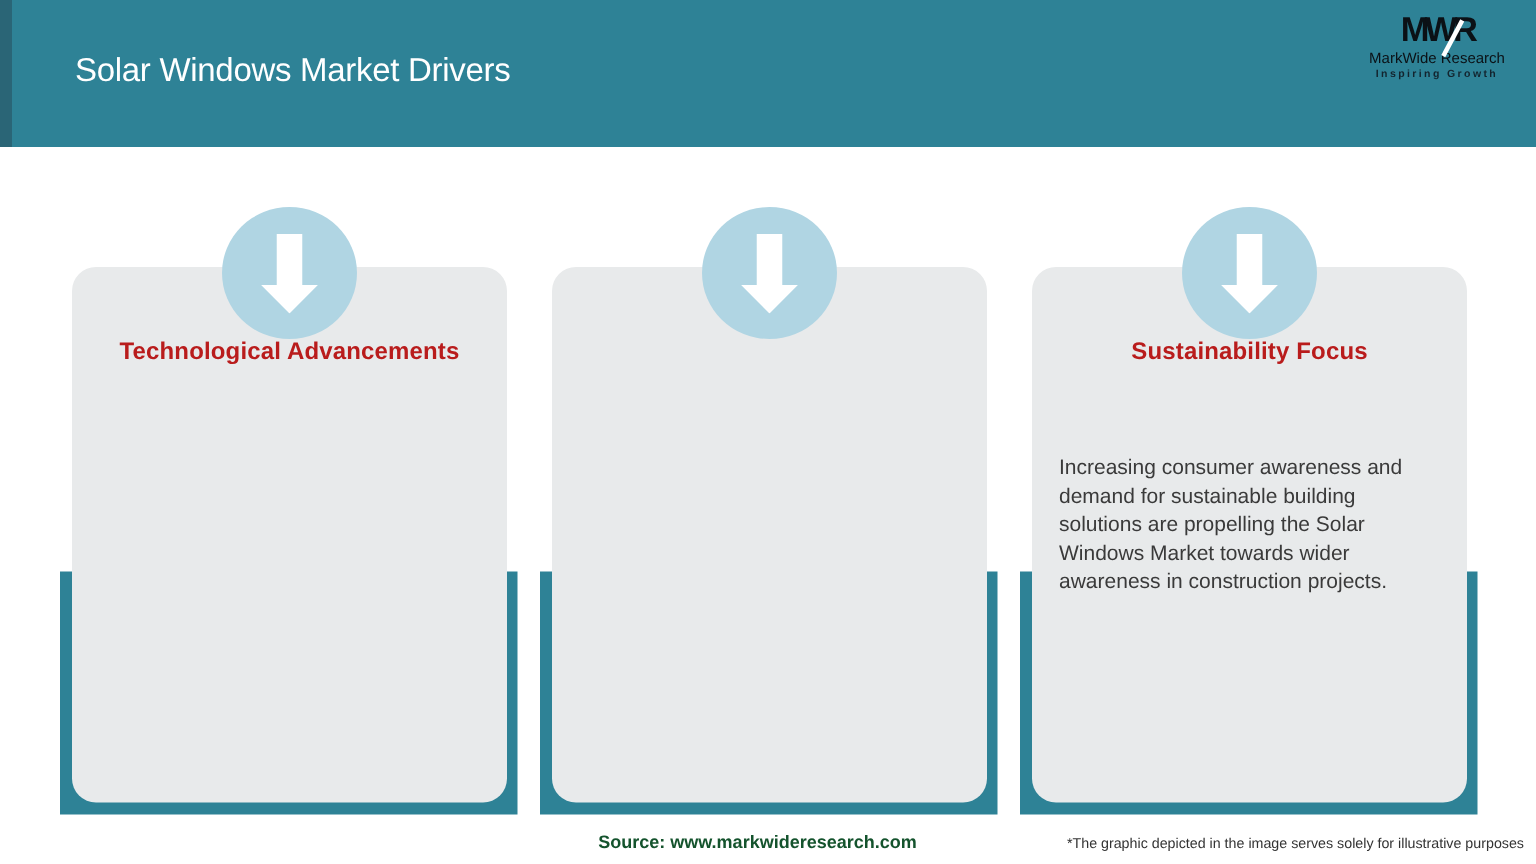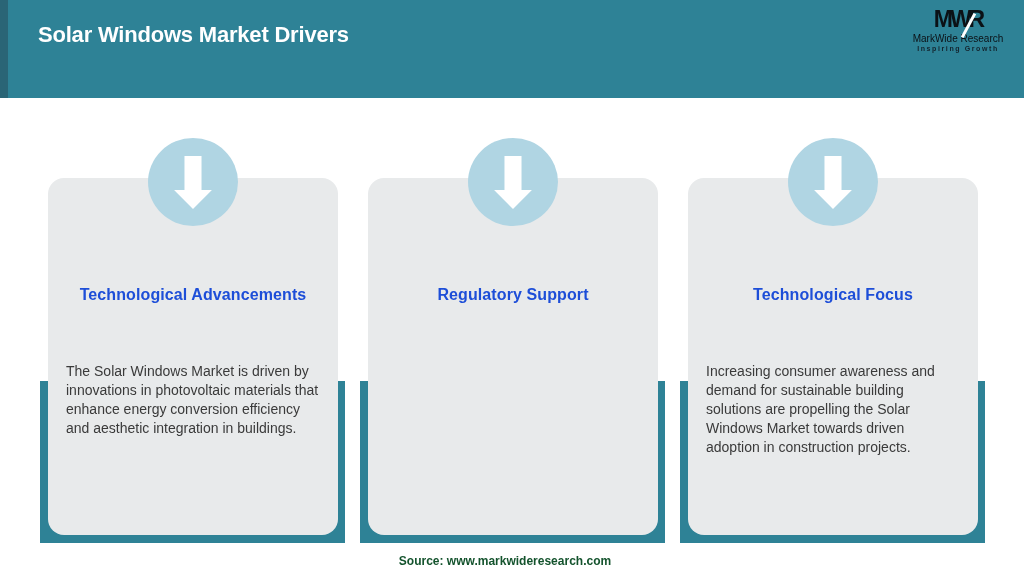--- a/index.html
+++ b/index.html
@@ -16,8 +16,8 @@
     box-sizing:border-box;
   }
   .page-title {
-    position:absolute; left:30px; top:22px; margin:0;
-    color:#ffffff; font-size:22px; font-weight:700; letter-spacing:-0.2px;text-align:right;
+    position:absolute; left:30px; top:22px; margin:12px;
+    color:#ffffff; font-size:22px; font-weight:400; letter-spacing:-0.2px;text-align:right;
   }
   .logo { position:absolute; right:16px; top:9px; width:100px; text-align:center; color:#0B1116; }
   .monogram-wrap { position:relative; display:inline-block; line-height:0.95; }

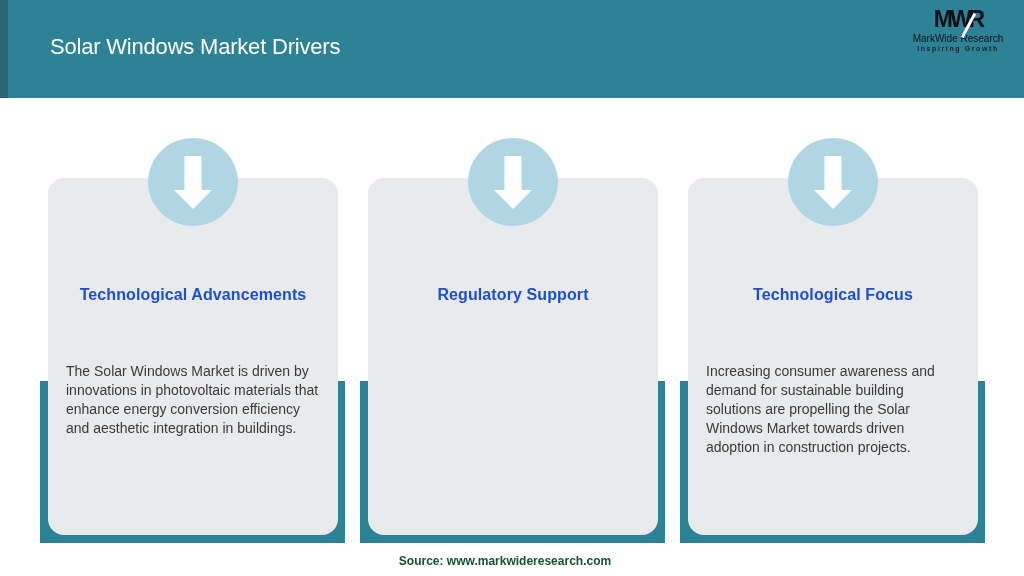--- a/index.html
+++ b/index.html
@@ -43,8 +43,8 @@
     box-sizing:border-box; padding:0 18px;
   }
   .card-title {
-    margin:108px 0 0; text-align:center;
-    font-size:16px; font-weight:700; color:#1d4ed8; letter-spacing:0.1px;
+    margin:48px 0 0; text-align:center;
+    font-size:16px; font-weight:700; color:#b91c1c; letter-spacing:0.1px;
   }
   .card-desc {
     margin:58px 0 0; font-size:14px; line-height:19px; color:#3A3A3A;

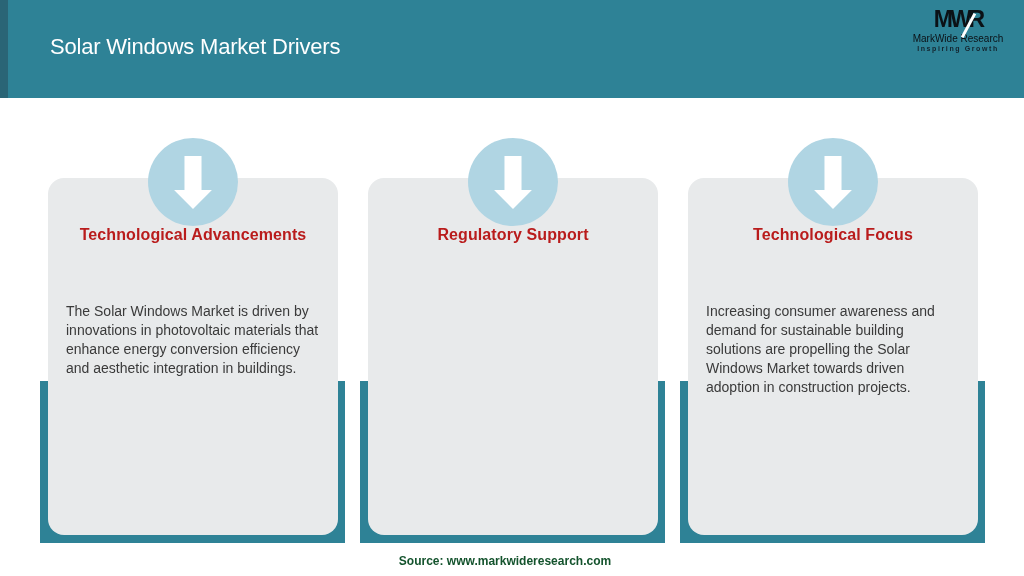--- a/index.html
+++ b/index.html
@@ -98,7 +98,6 @@
   <section class="card-group group-2">
     <div class="teal-frame"></div>
     <div class="card">
-      <h2 class="card-title">Regulatory Support</h2>
     </div>
     <div class="arrow-circle">
       <svg viewBox="0 0 40 56" width="38" height="53" aria-hidden="true">

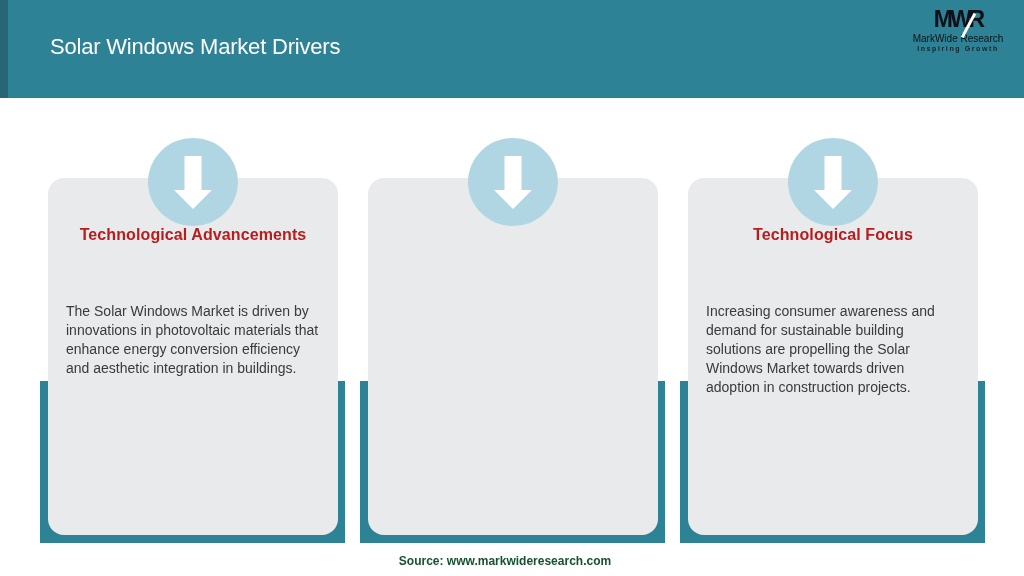--- a/index.html
+++ b/index.html
@@ -109,7 +109,7 @@
   <section class="card-group group-3">
     <div class="teal-frame"></div>
     <div class="card">
-      <h2 class="card-title">Technological Focus</h2>
+      <h2 class="card-title">Sustainability Focus</h2>
       <p class="card-desc">Increasing consumer awareness and demand for sustainable building solutions are propelling the Solar Windows Market towards driven adoption in construction projects.</p>
     </div>
     <div class="arrow-circle">

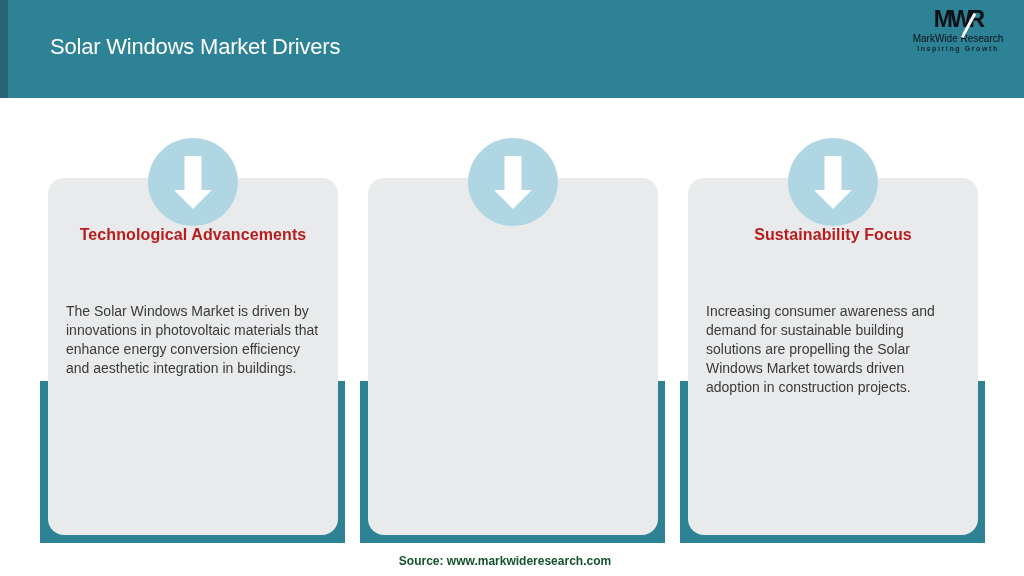--- a/index.html
+++ b/index.html
@@ -86,7 +86,6 @@
     <div class="teal-frame"></div>
     <div class="card">
       <h2 class="card-title">Technological Advancements</h2>
-      <p class="card-desc">The Solar Windows Market is driven by innovations in photovoltaic materials that enhance energy conversion efficiency and aesthetic integration in buildings.</p>
     </div>
     <div class="arrow-circle">
       <svg viewBox="0 0 40 56" width="38" height="53" aria-hidden="true">

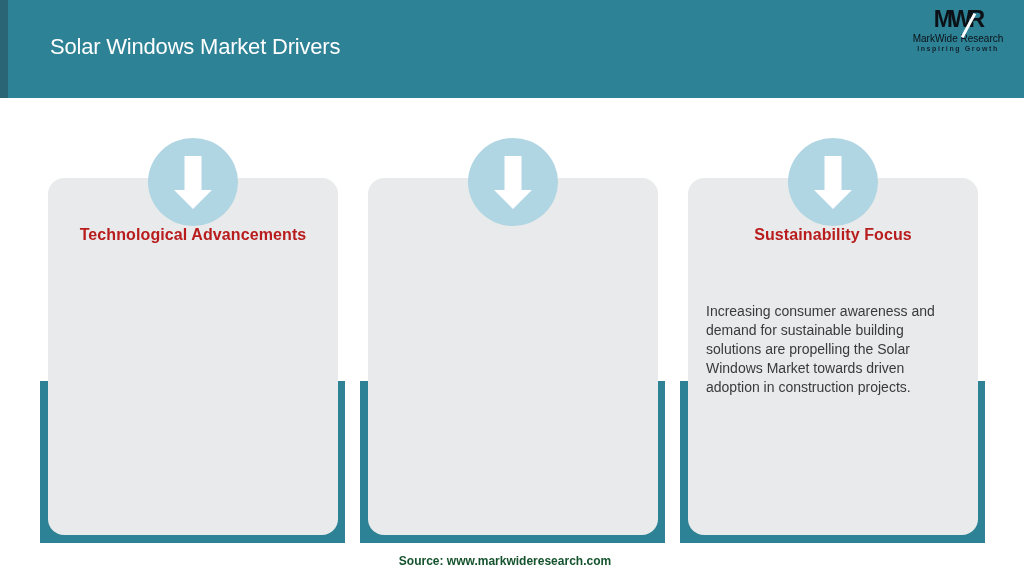--- a/index.html
+++ b/index.html
@@ -109,7 +109,7 @@
     <div class="teal-frame"></div>
     <div class="card">
       <h2 class="card-title">Sustainability Focus</h2>
-      <p class="card-desc">Increasing consumer awareness and demand for sustainable building solutions are propelling the Solar Windows Market towards driven adoption in construction projects.</p>
+      <p class="card-desc">Increasing consumer awareness and demand for sustainable building solutions are propelling the Solar Windows Market towards wider awareness in construction projects.</p>
     </div>
     <div class="arrow-circle">
       <svg viewBox="0 0 40 56" width="38" height="53" aria-hidden="true">

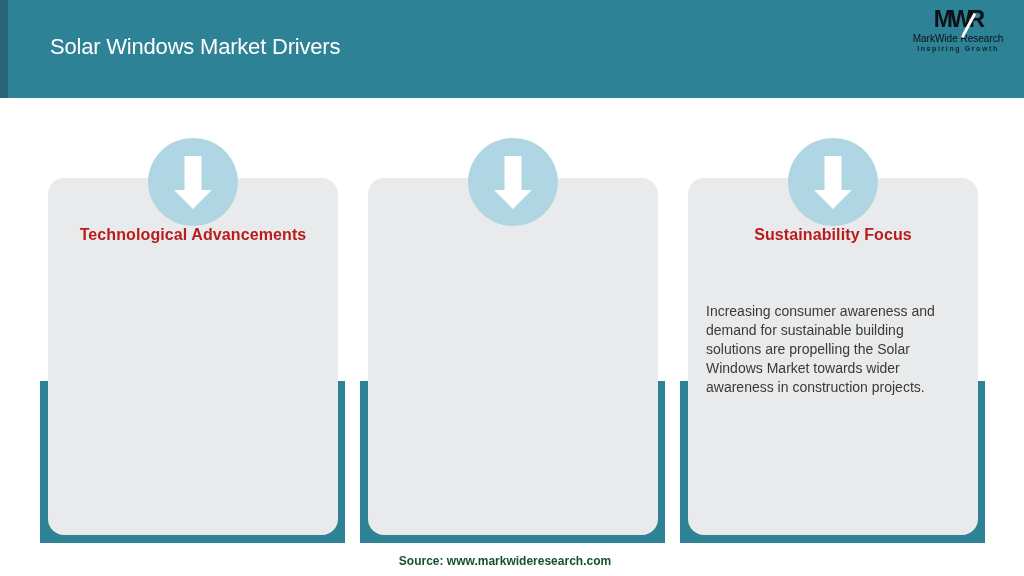--- a/index.html
+++ b/index.html
@@ -119,6 +119,7 @@
   </section>
 
   <div class="source-text">Source: www.markwideresearch.com</div>
+  <div class="disclaimer-text">*The graphic depicted in the image serves solely for illustrative purposes</div>
 
 </div>
 

